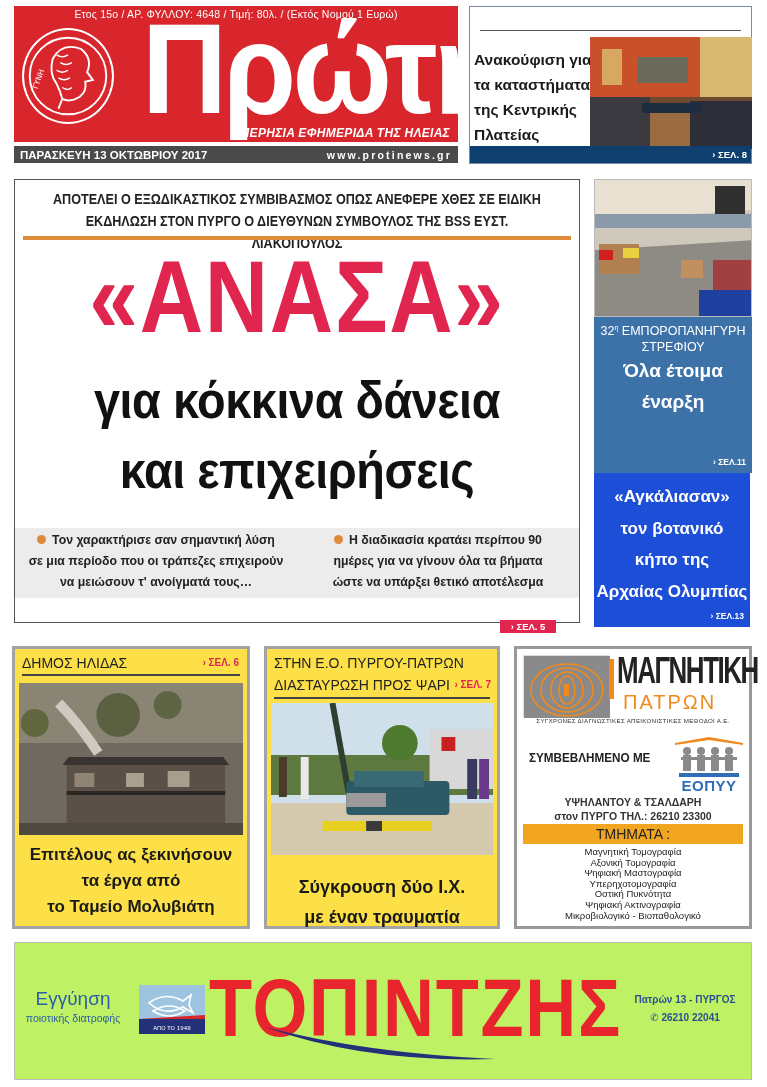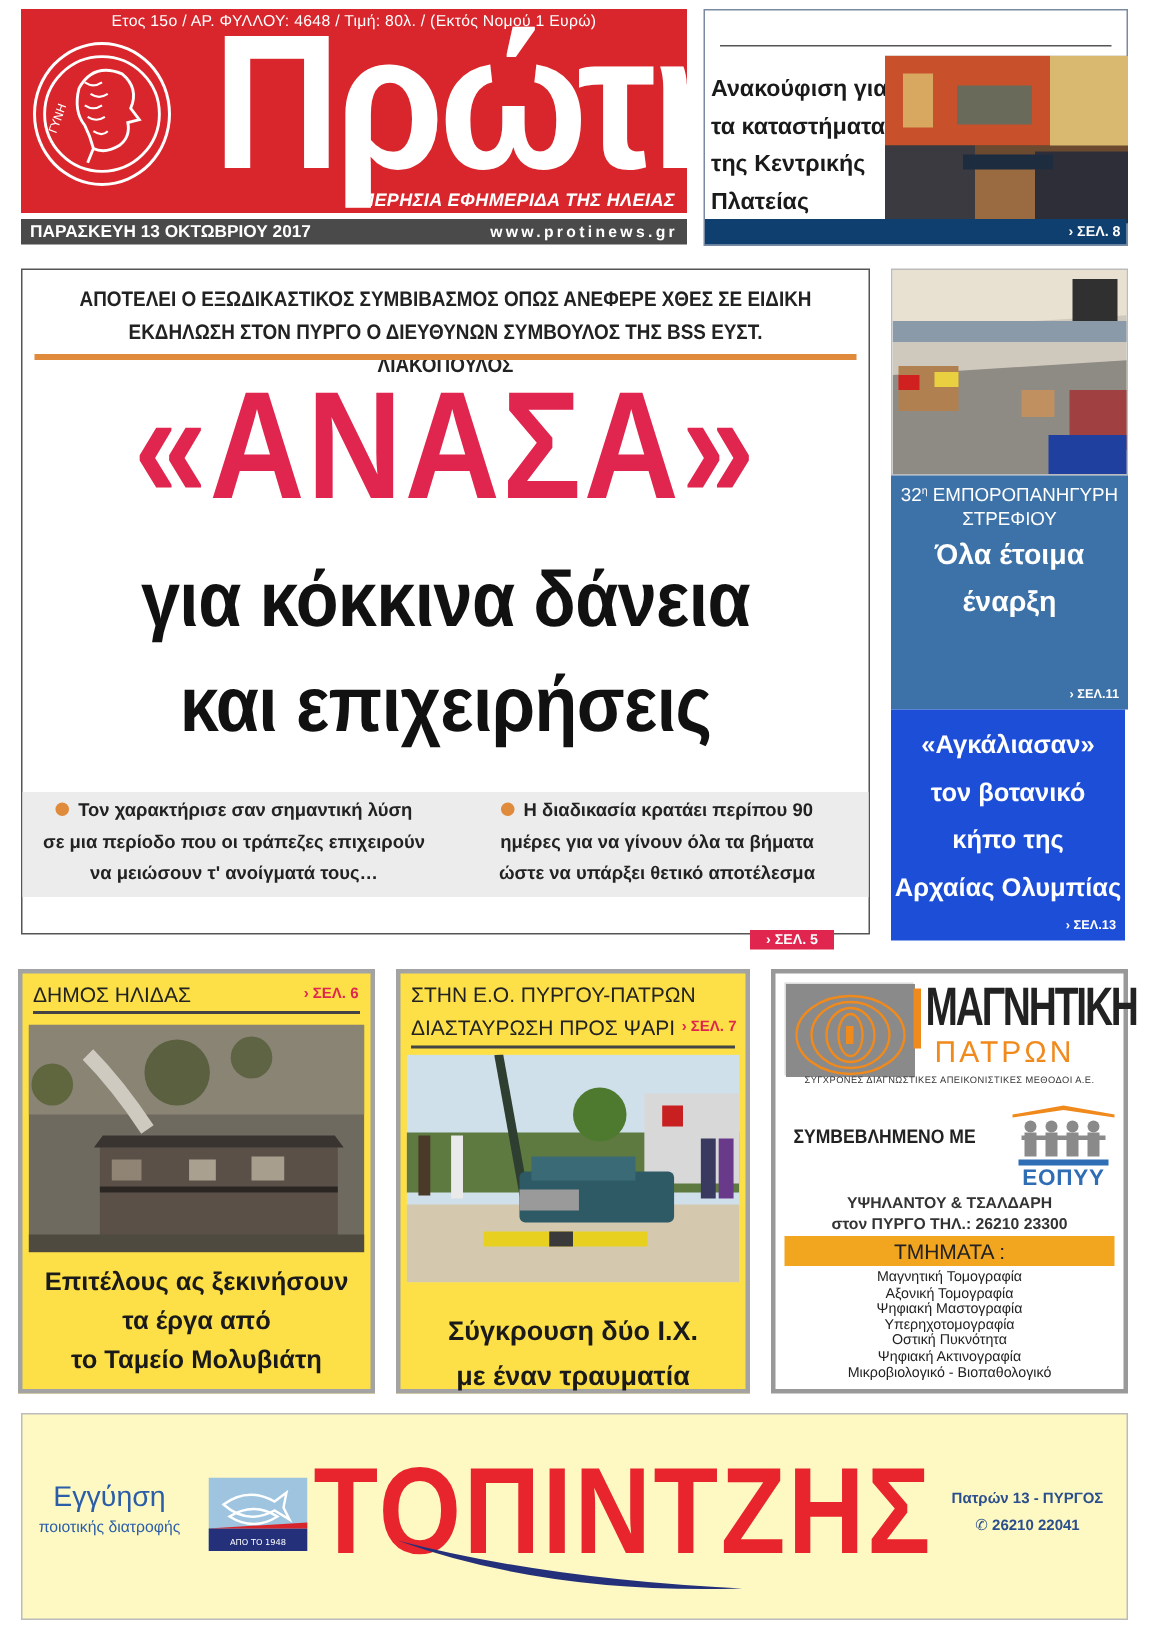--- a/index.html
+++ b/index.html
@@ -81,7 +81,7 @@
   .ad1 .depts { position: absolute; left: 0; top: 198px; width: 100%; font-size: 9.5px; line-height: 10.6px; color: #222; }
 
   
-  .ad2 { left: 14px; top: 942px; width: 738px; height: 138px; border: 1px solid #bbb; background: #fef9c3; }
+  .ad2 { left: 14px; top: 942px; width: 738px; height: 138px; border: 1px solid #bbb; background: #bef264; }
   .ad2 .guar { position: absolute; left: 8px; top: 44px; width: 100px; text-align: center; color: #2b5ea8; }
   .ad2 .guar .a { font-size: 19px; line-height: 24px; }
   .ad2 .guar .b { font-size: 10.5px; line-height: 14px; }

